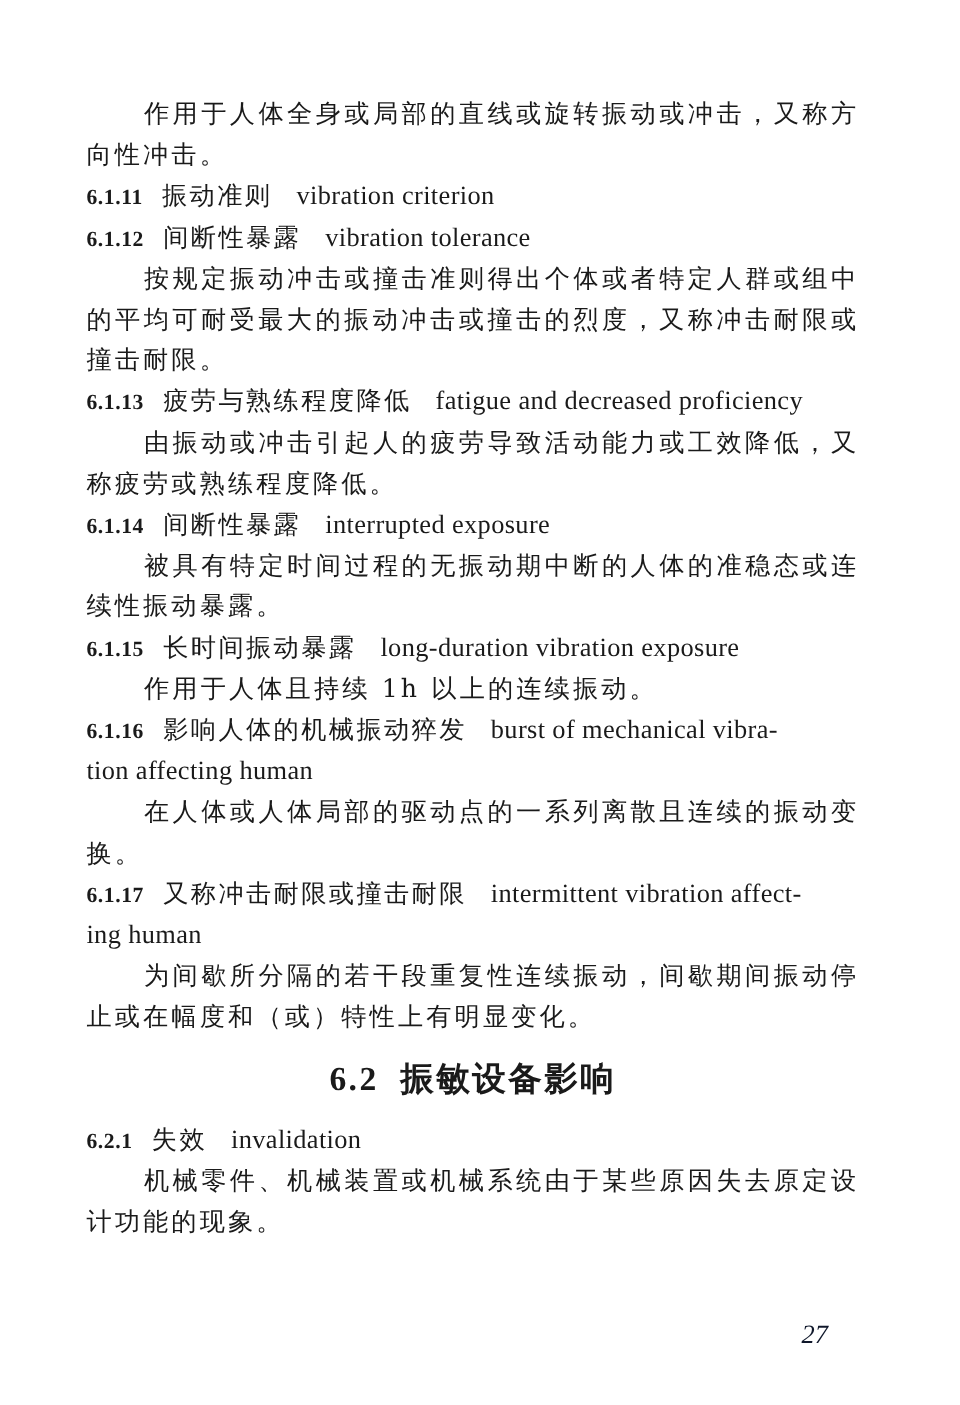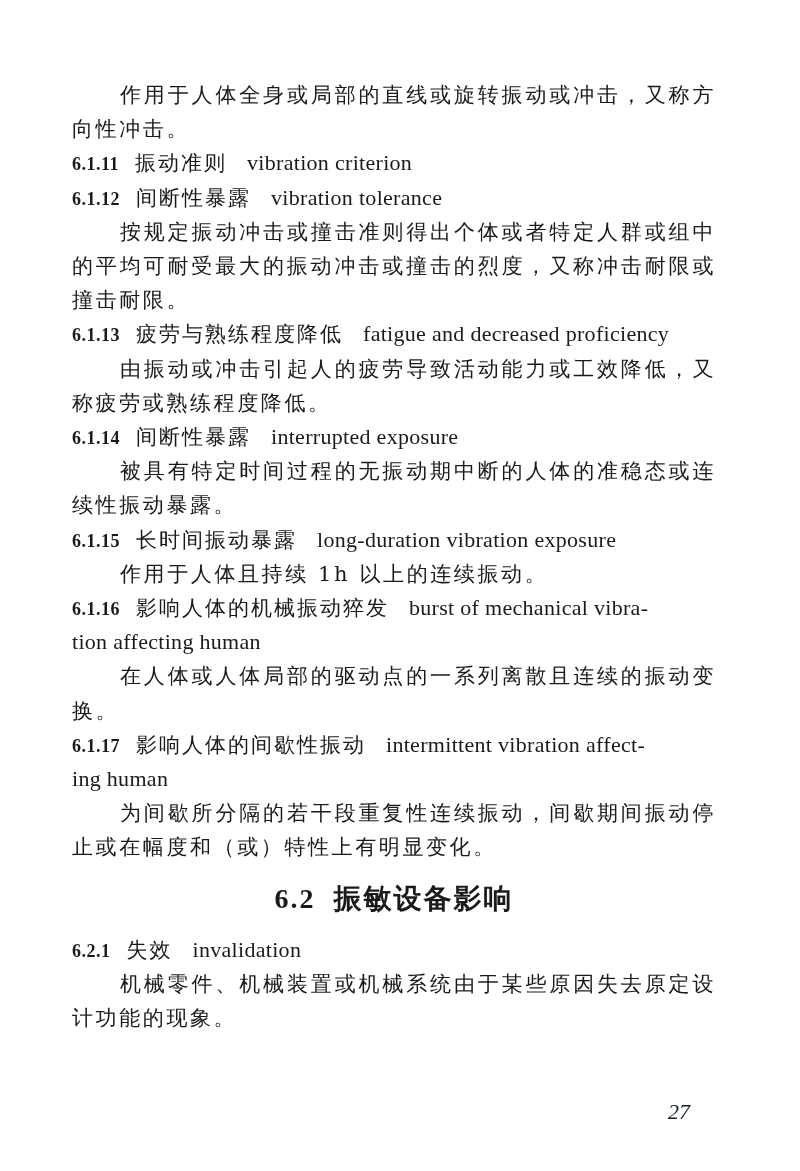--- a/index.html
+++ b/index.html
@@ -123,7 +123,7 @@
   <p class="para">在人体或人体局部的驱动点的一系列离散且连续的振动变换。</p>
 
   <div class="term-head">
-    <span class="term-num">6.1.17</span><span class="term-zh">影响人体的间歇性振动</span><span class="term-en">intermittent vibration affect-</span>
+    <span class="term-num">6.1.17</span><span class="term-zh">又称冲击耐限或撞击耐限</span><span class="term-en">intermittent vibration affect-</span>
   </div>
   <div class="term-en-wrap">ing human</div>
   <p class="para">为间歇所分隔的若干段重复性连续振动，间歇期间振动停止或在幅度和（或）特性上有明显变化。</p>

